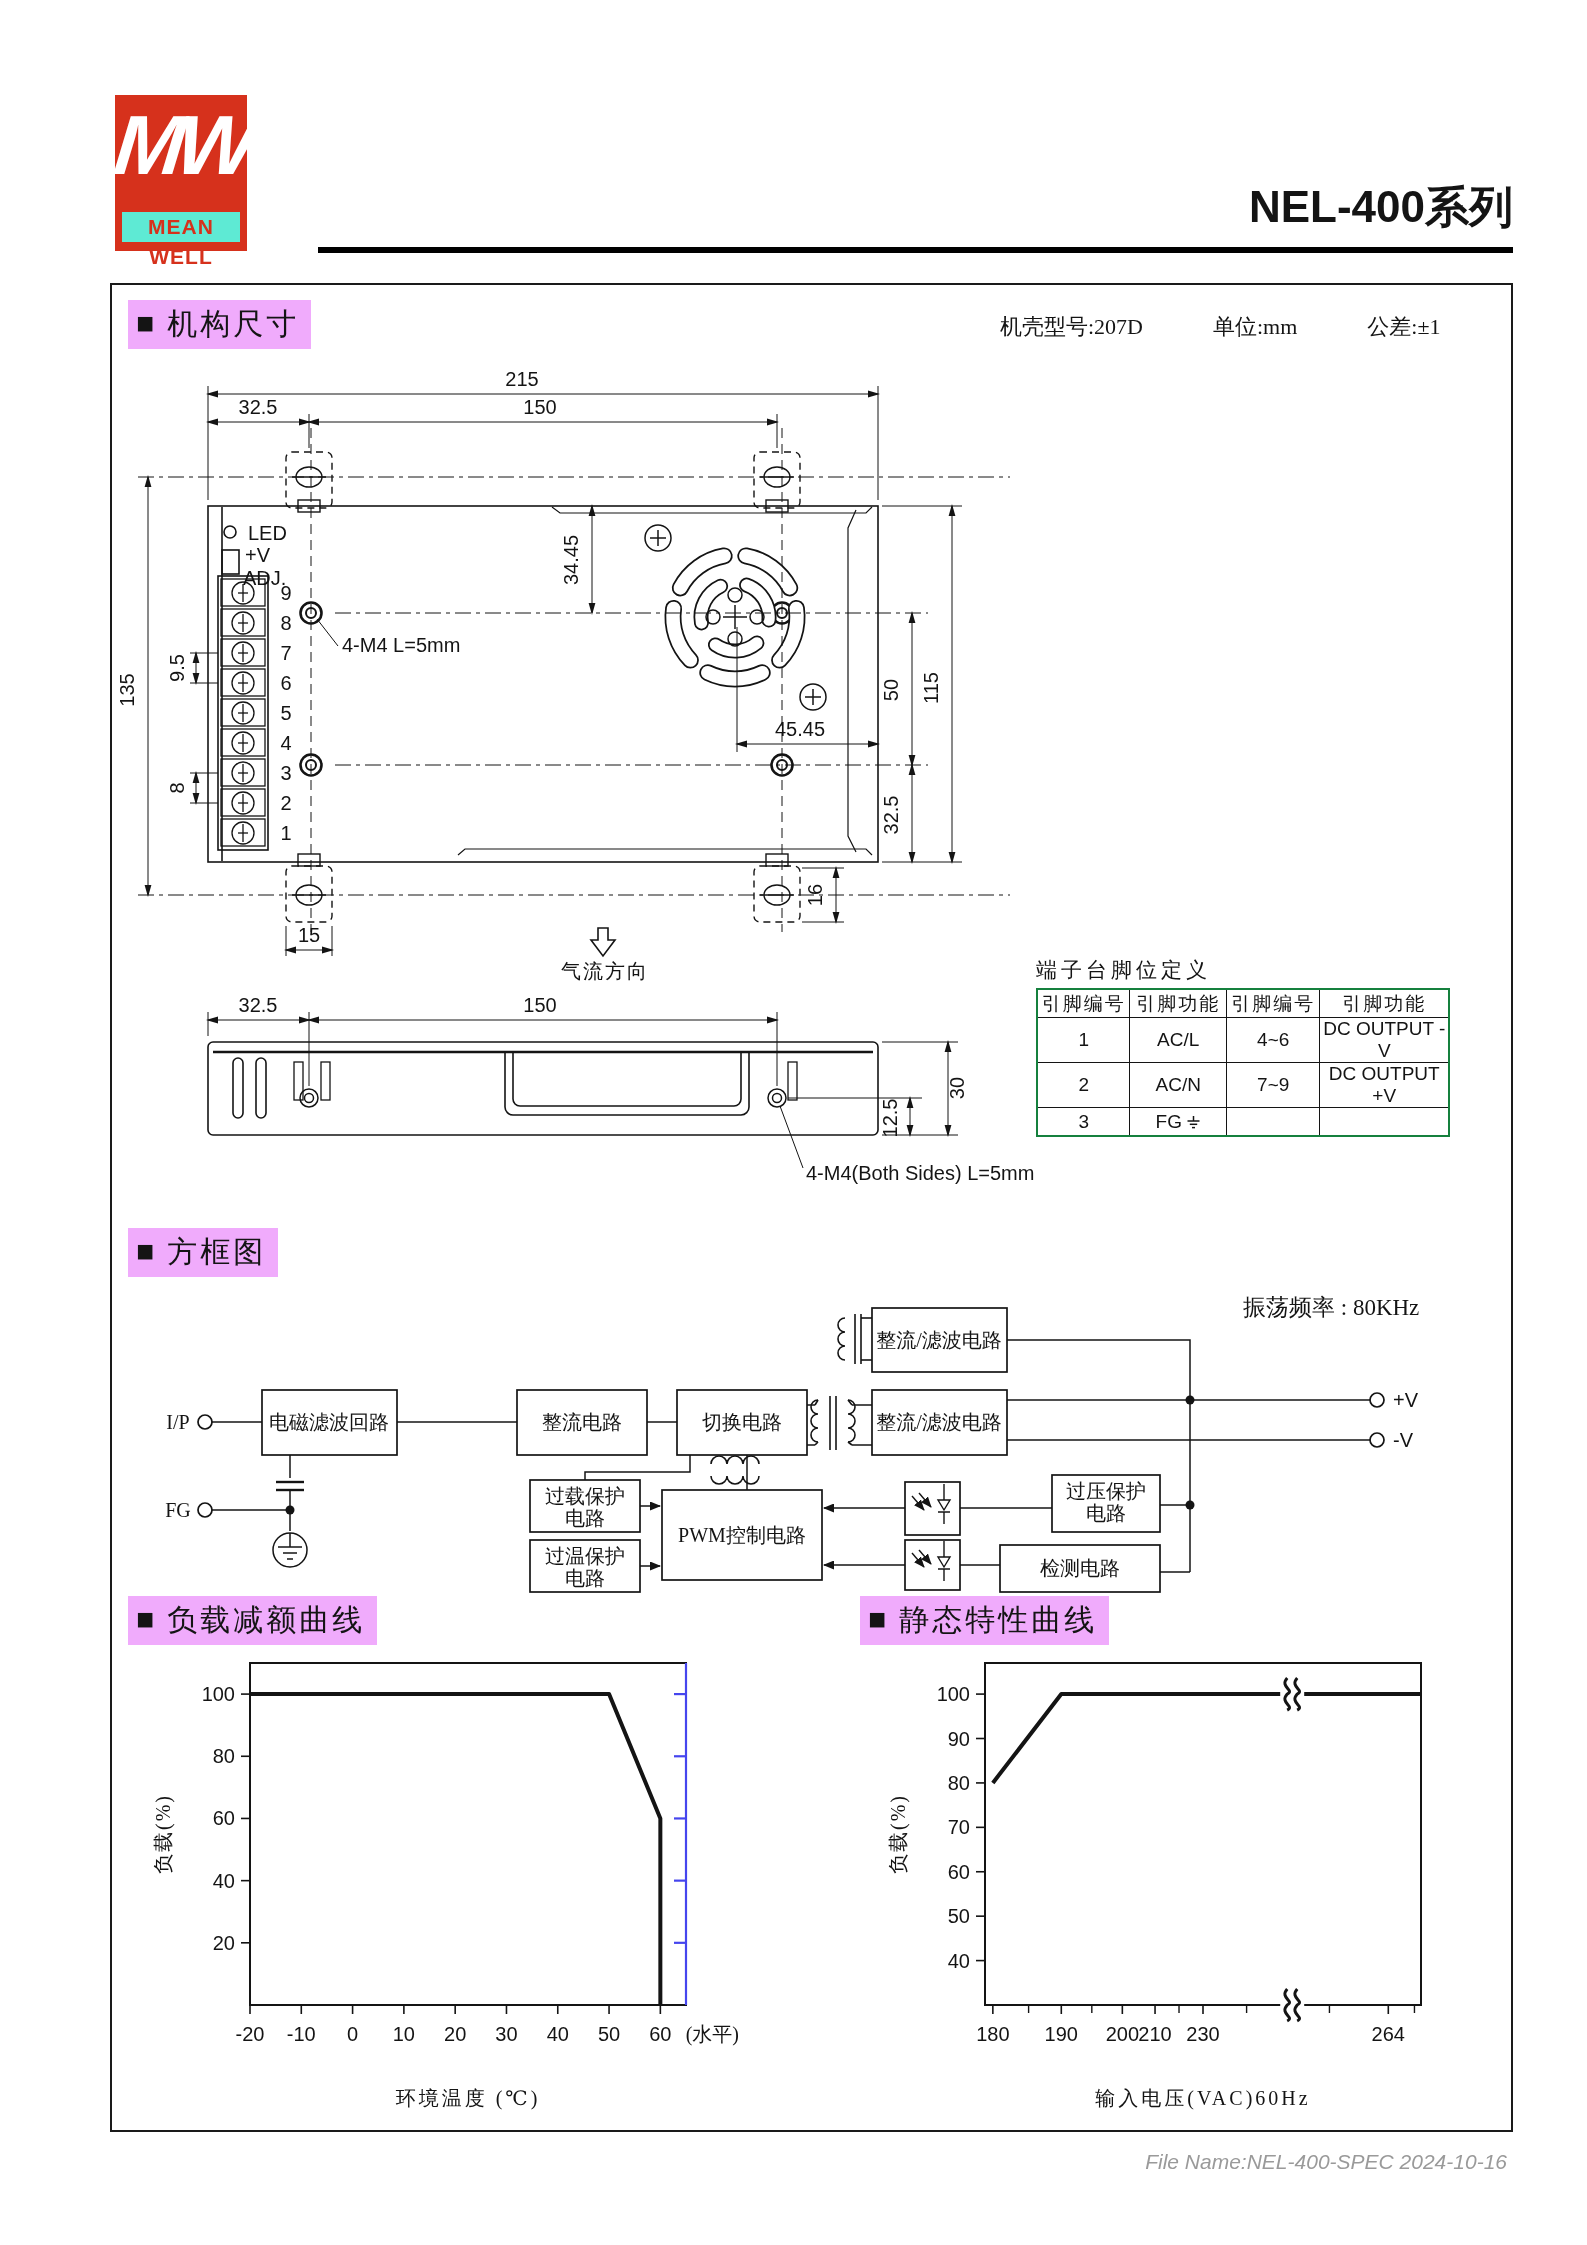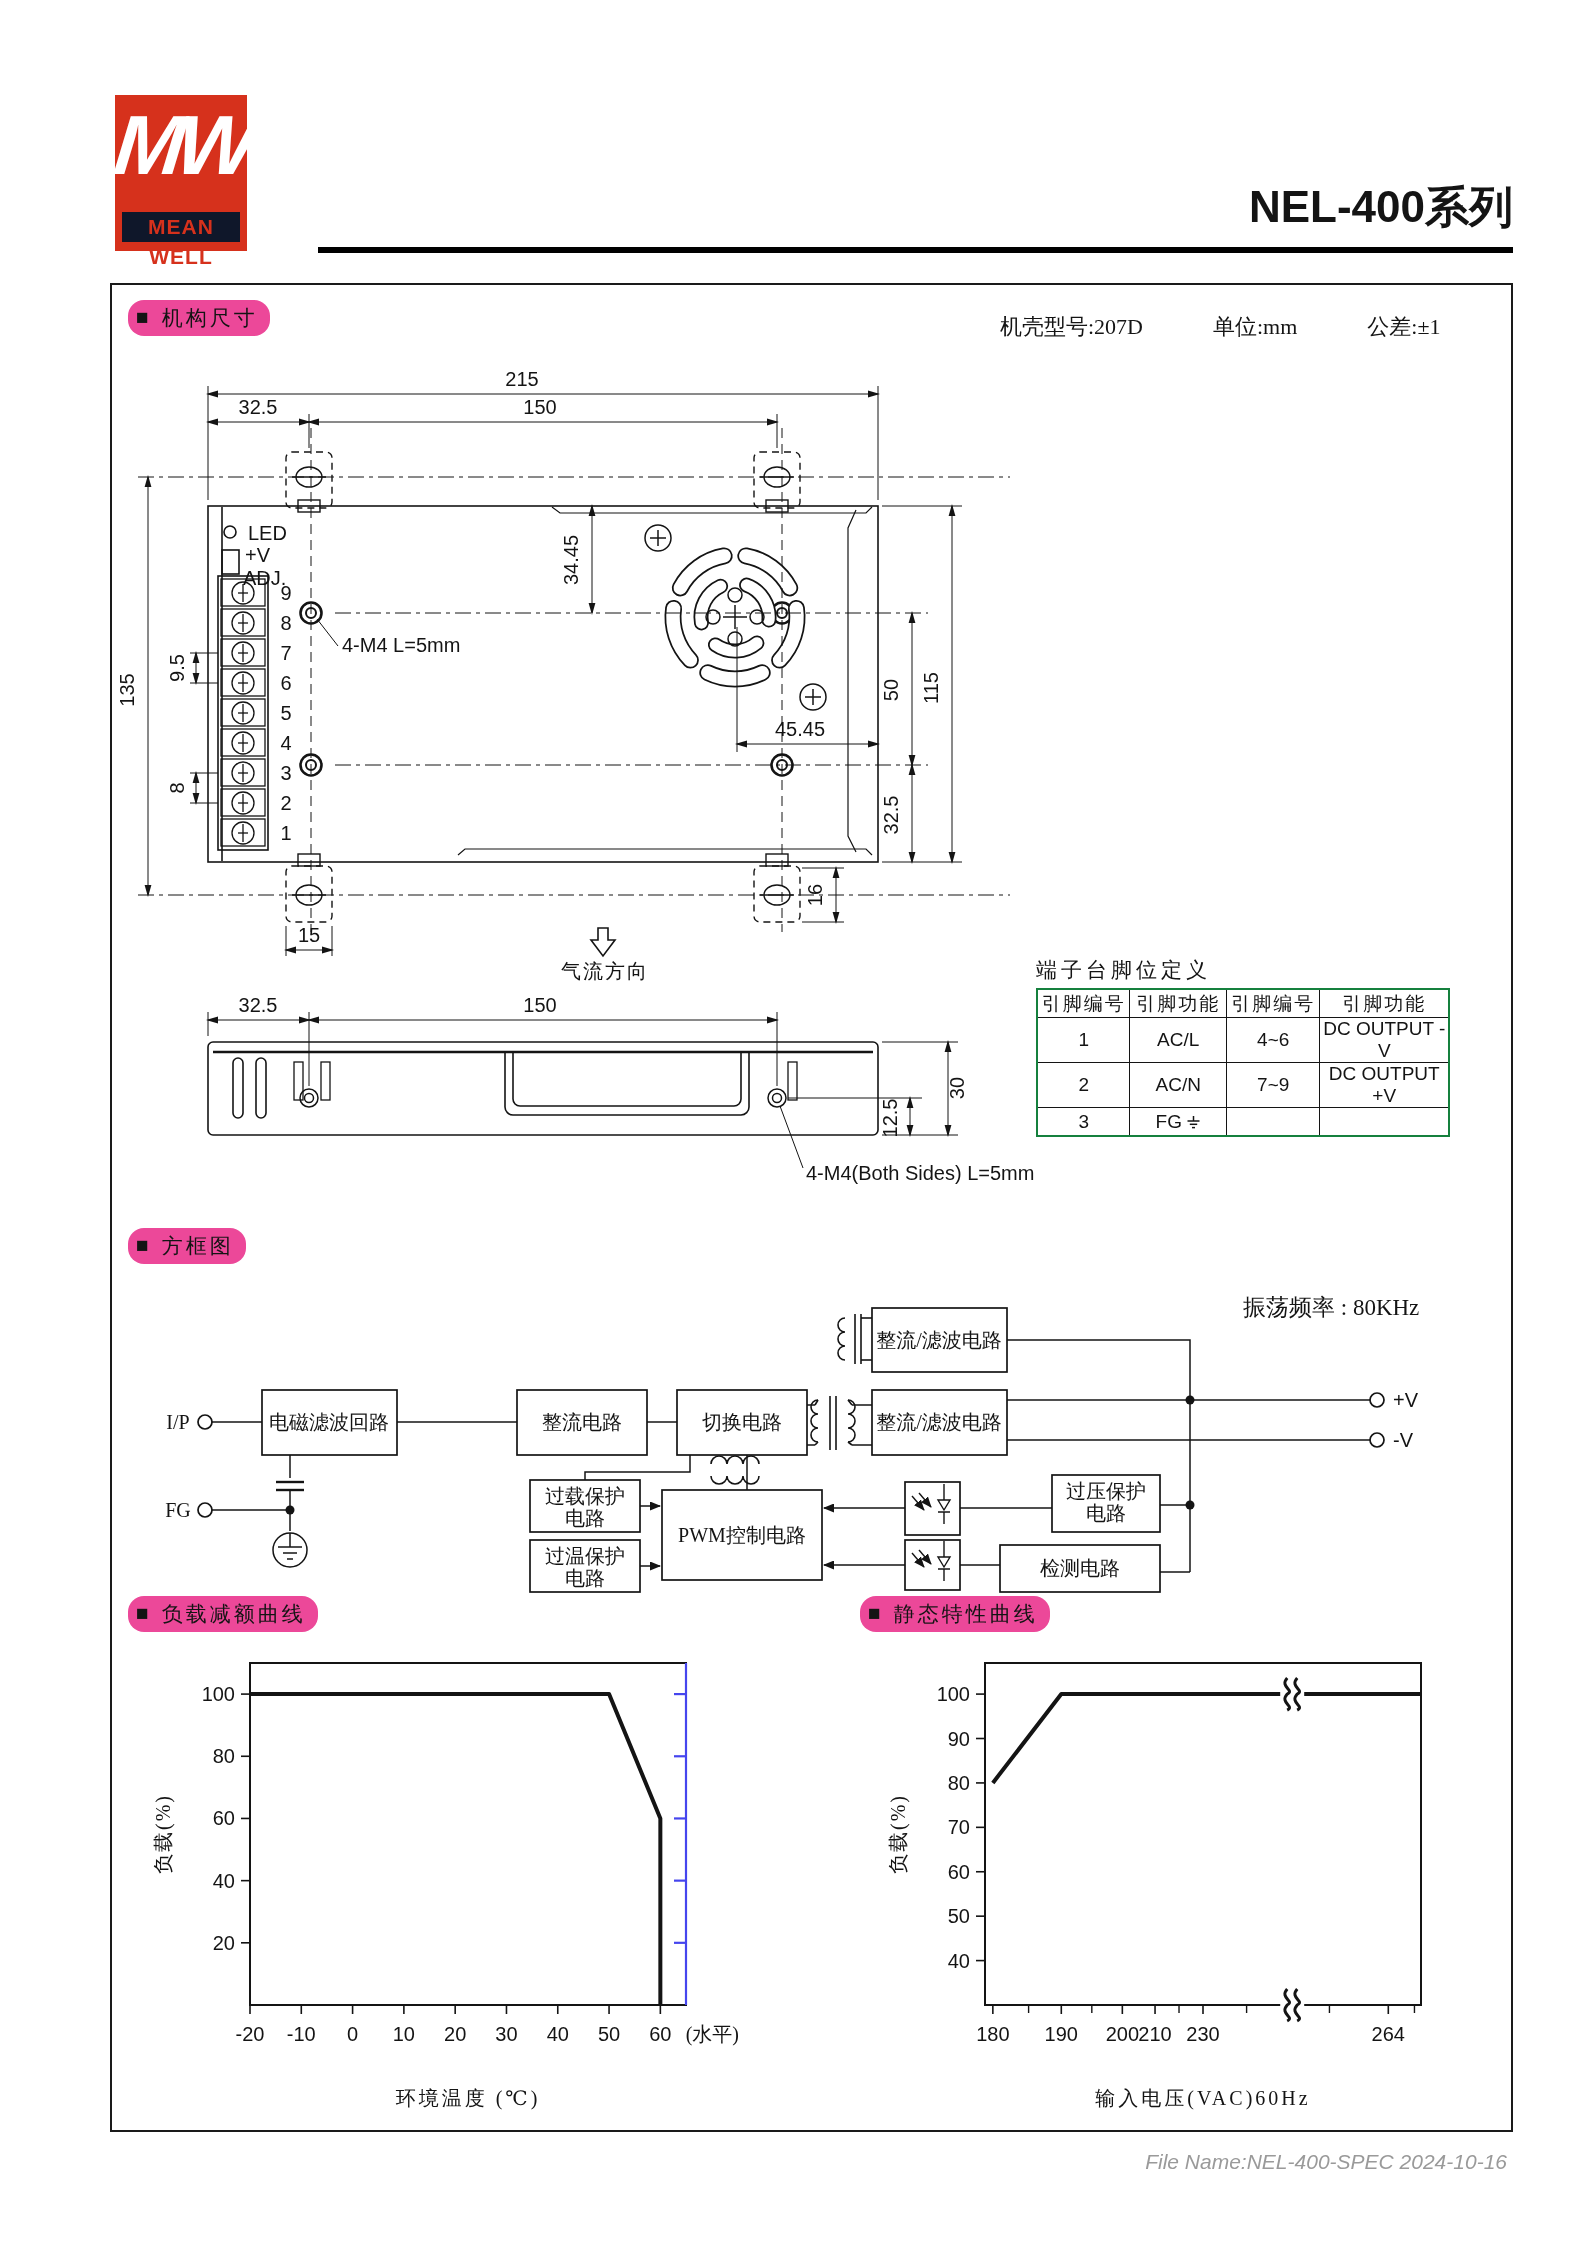--- a/index.html
+++ b/index.html
@@ -11,7 +11,7 @@
   .logo-mw{position:absolute;left:0;right:0;top:2px;text-align:center;color:#fff;
            font-size:84px;font-weight:bold;font-style:italic;letter-spacing:-8px;
            transform:skewX(-6deg);font-family:"Liberation Sans",sans-serif;}
-  .logo-strip{position:absolute;left:7px;right:7px;bottom:9px;height:30px;background:#0f172a;
+  .logo-strip{position:absolute;left:7px;right:7px;bottom:9px;height:30px;background:#5eead4;
            color:#d6311c;font-weight:bold;font-size:21px;text-align:center;line-height:30px;letter-spacing:1px;}
   .doc-title{position:absolute;left:320px;top:178px;font-size:44px;font-weight:bold;letter-spacing:5px;}
   .doc-series{position:absolute;right:74px;top:178px;font-size:44px;font-weight:bold;}

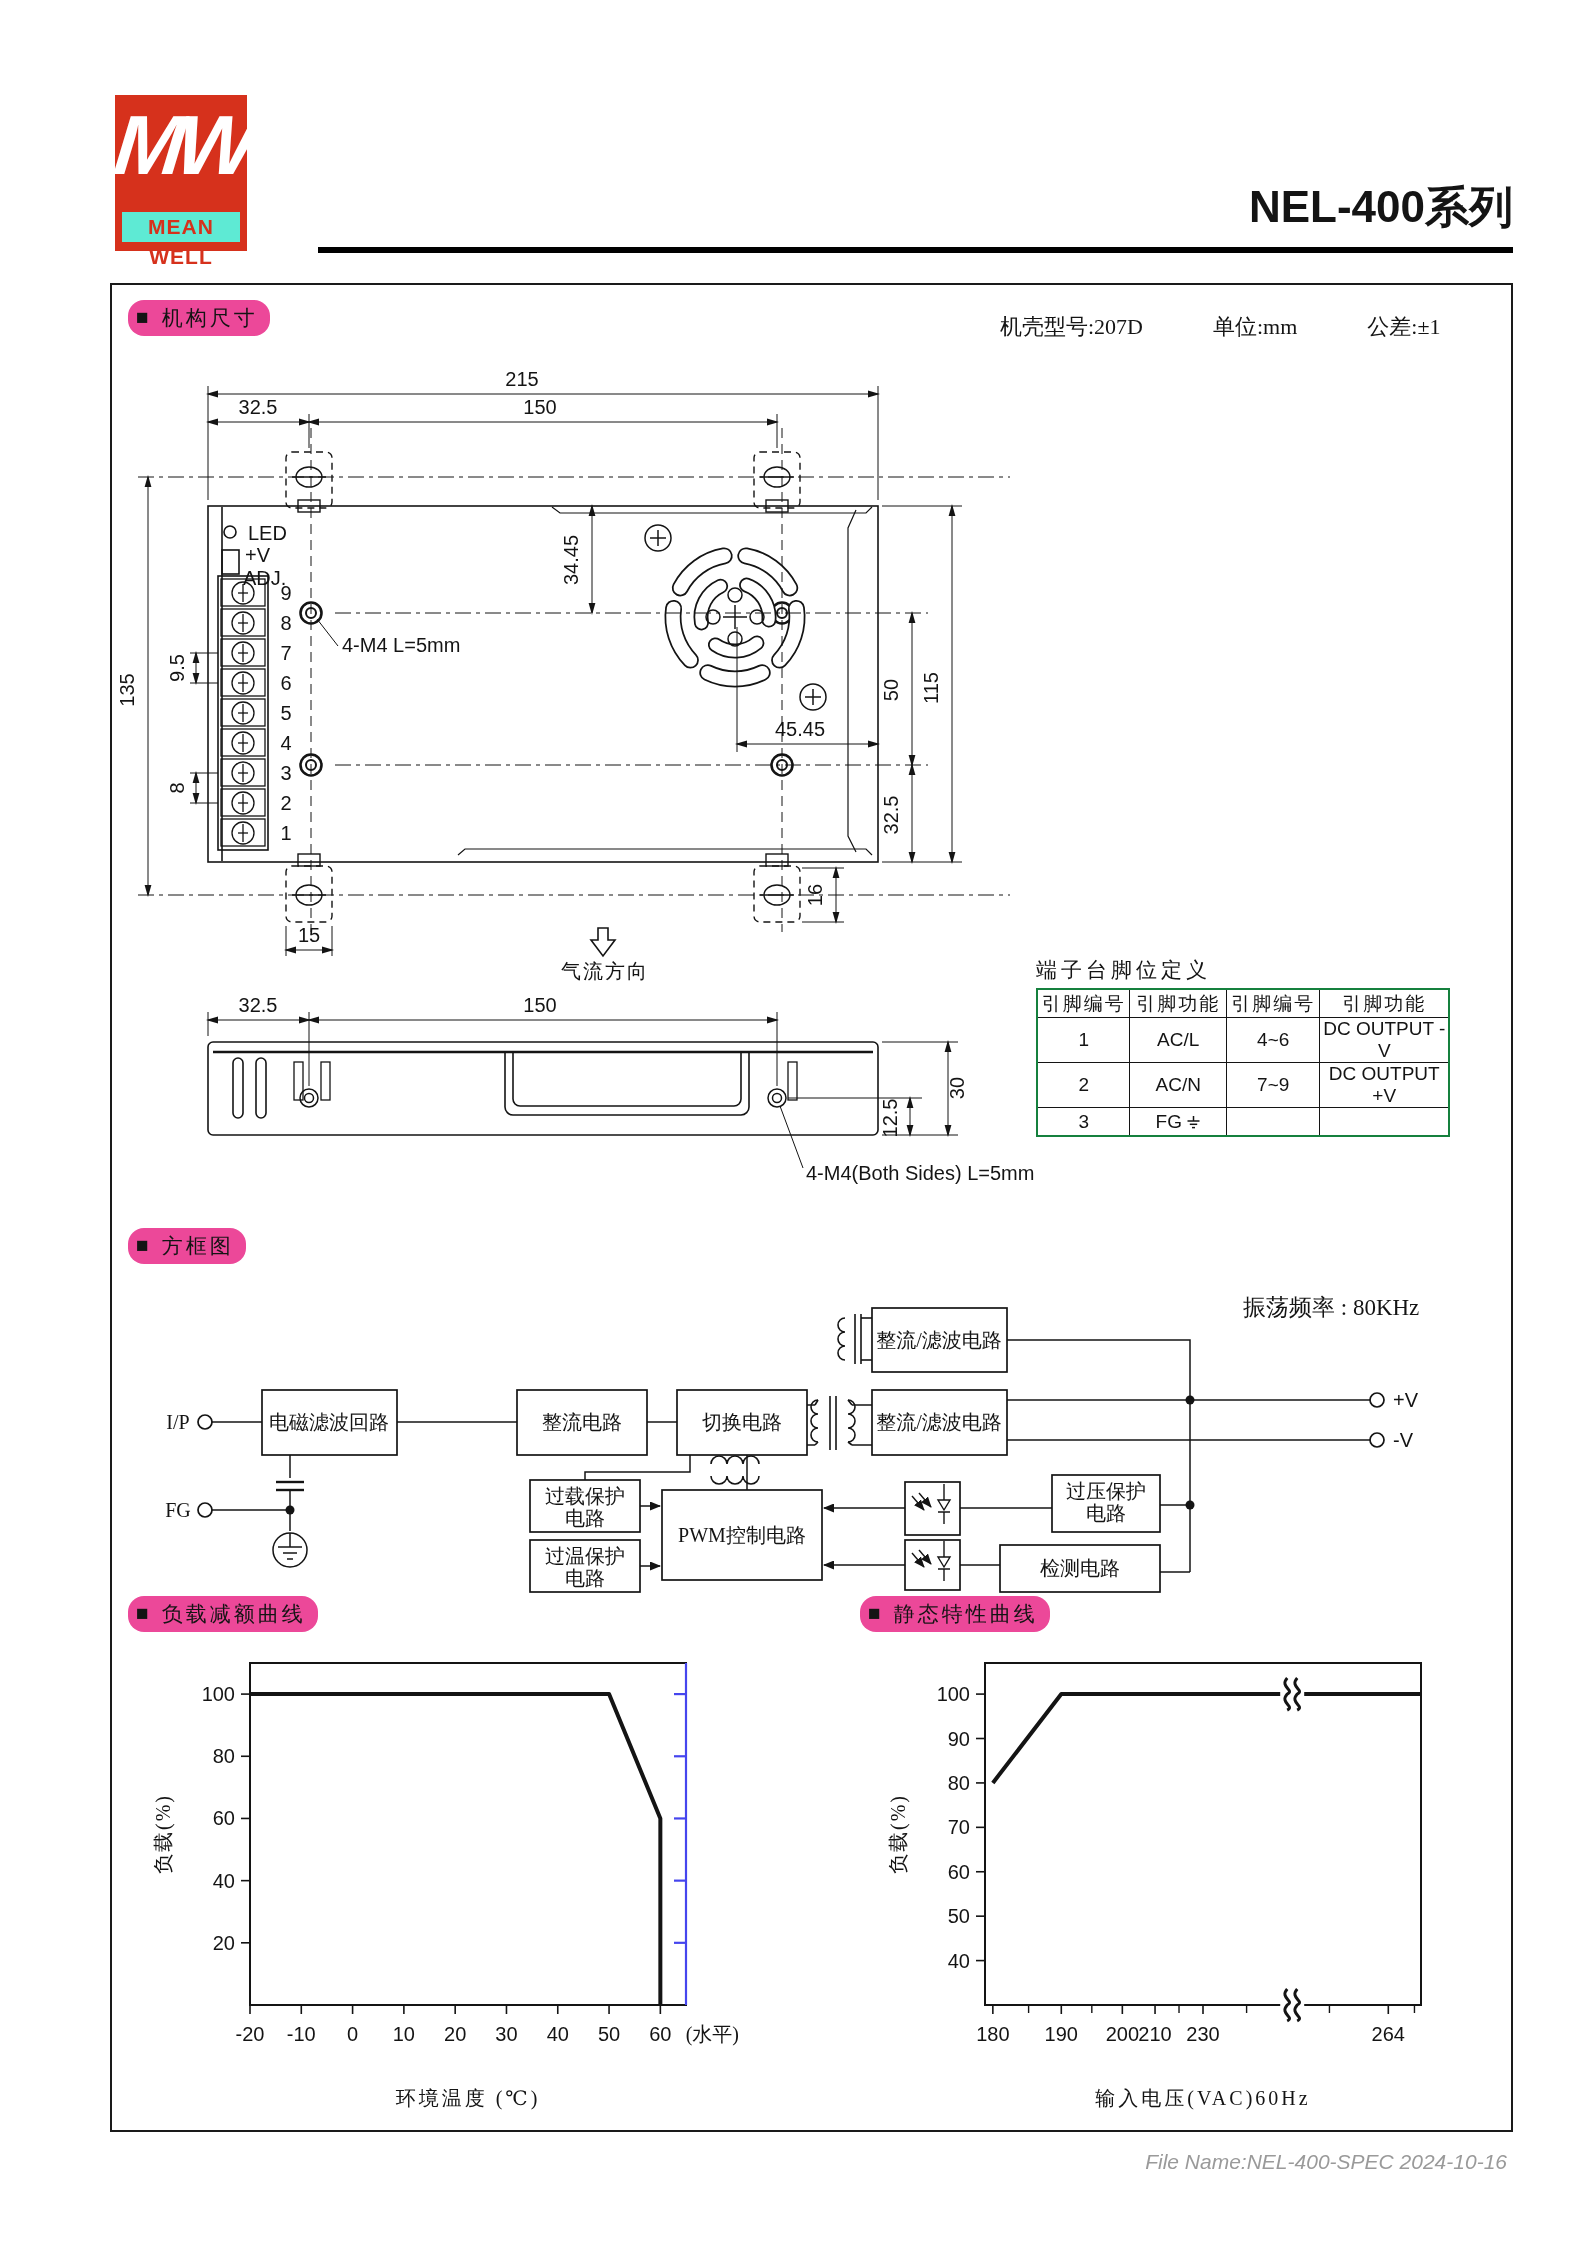--- a/index.html
+++ b/index.html
@@ -20,7 +20,7 @@
   
   .content-box{position:absolute;left:110px;top:283px;width:1403px;height:1849px;
                border:2px solid #1a1a1a;box-sizing:border-box;}
-  .sec-head{position:absolute;background:#ec4899;padding:4px 12px 4px 8px;font-size:21px;letter-spacing:3px;white-space:nowrap;border-radius:16px;}
+  .sec-head{position:absolute;background:#f0abfc;padding:4px 12px 4px 8px;font-size:30px;letter-spacing:3px;white-space:nowrap;}
   .sec-head .mark{display:inline-block;margin-right:10px;transform:translateY(-1px);}
   .mech-info{position:absolute;left:1000px;top:312px;width:470px;display:flex;gap:70px;font-size:22px;white-space:nowrap;}
   .freq-note{position:absolute;left:1243px;top:1292px;font-size:23px;}

